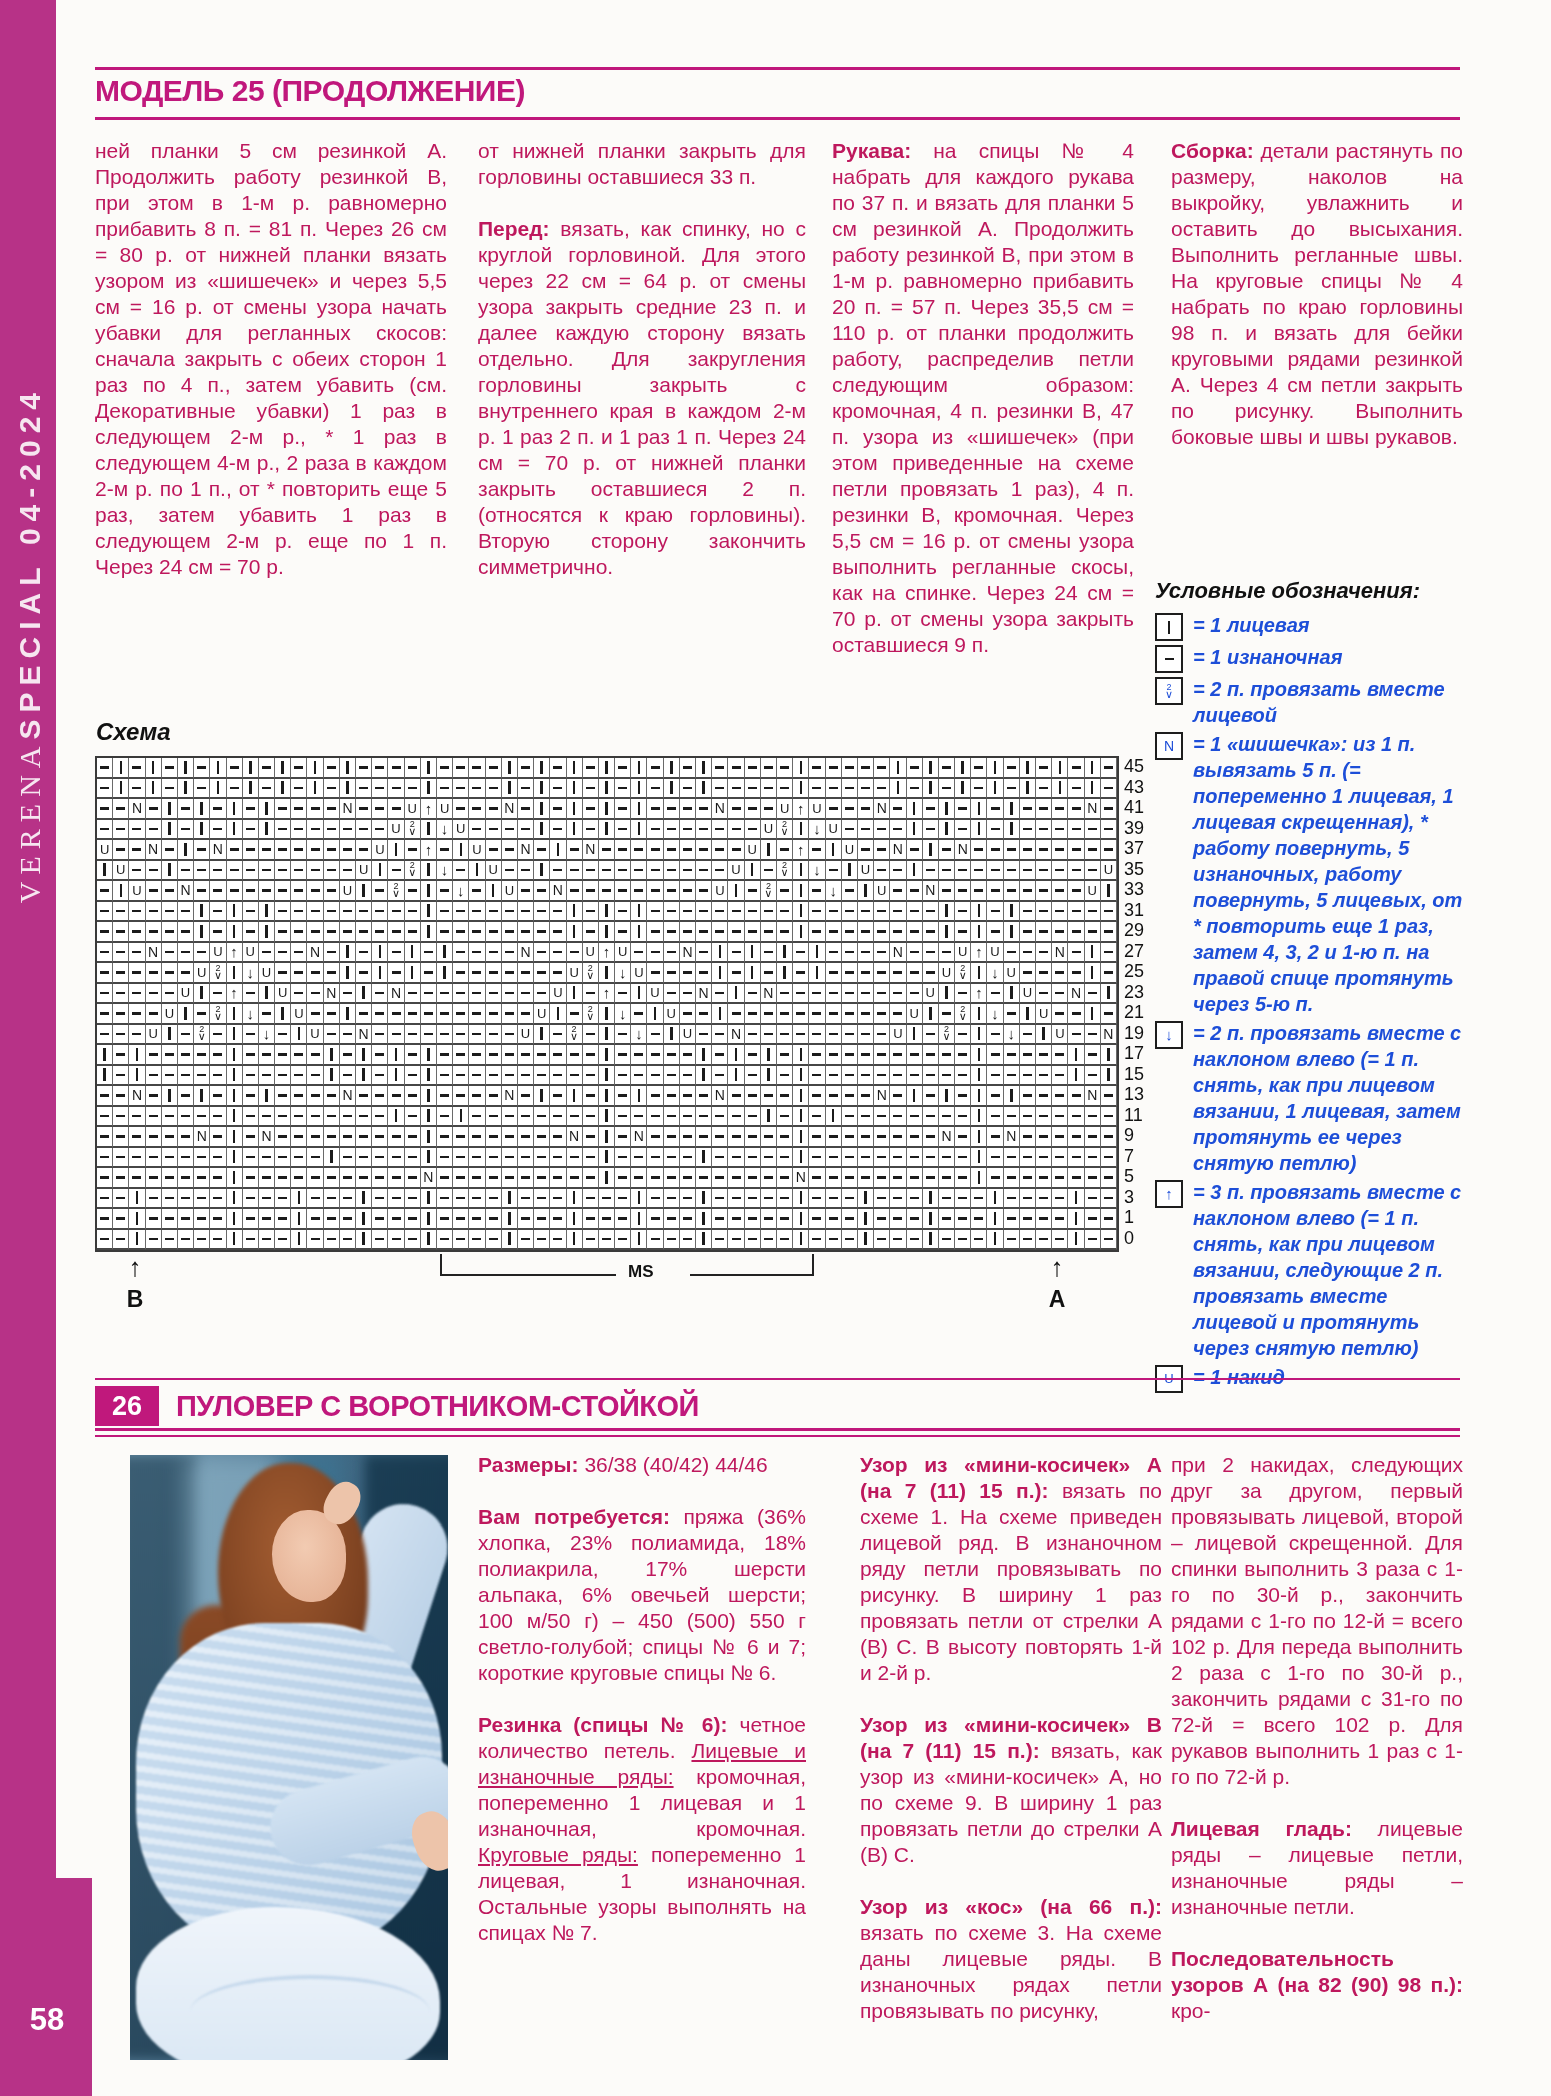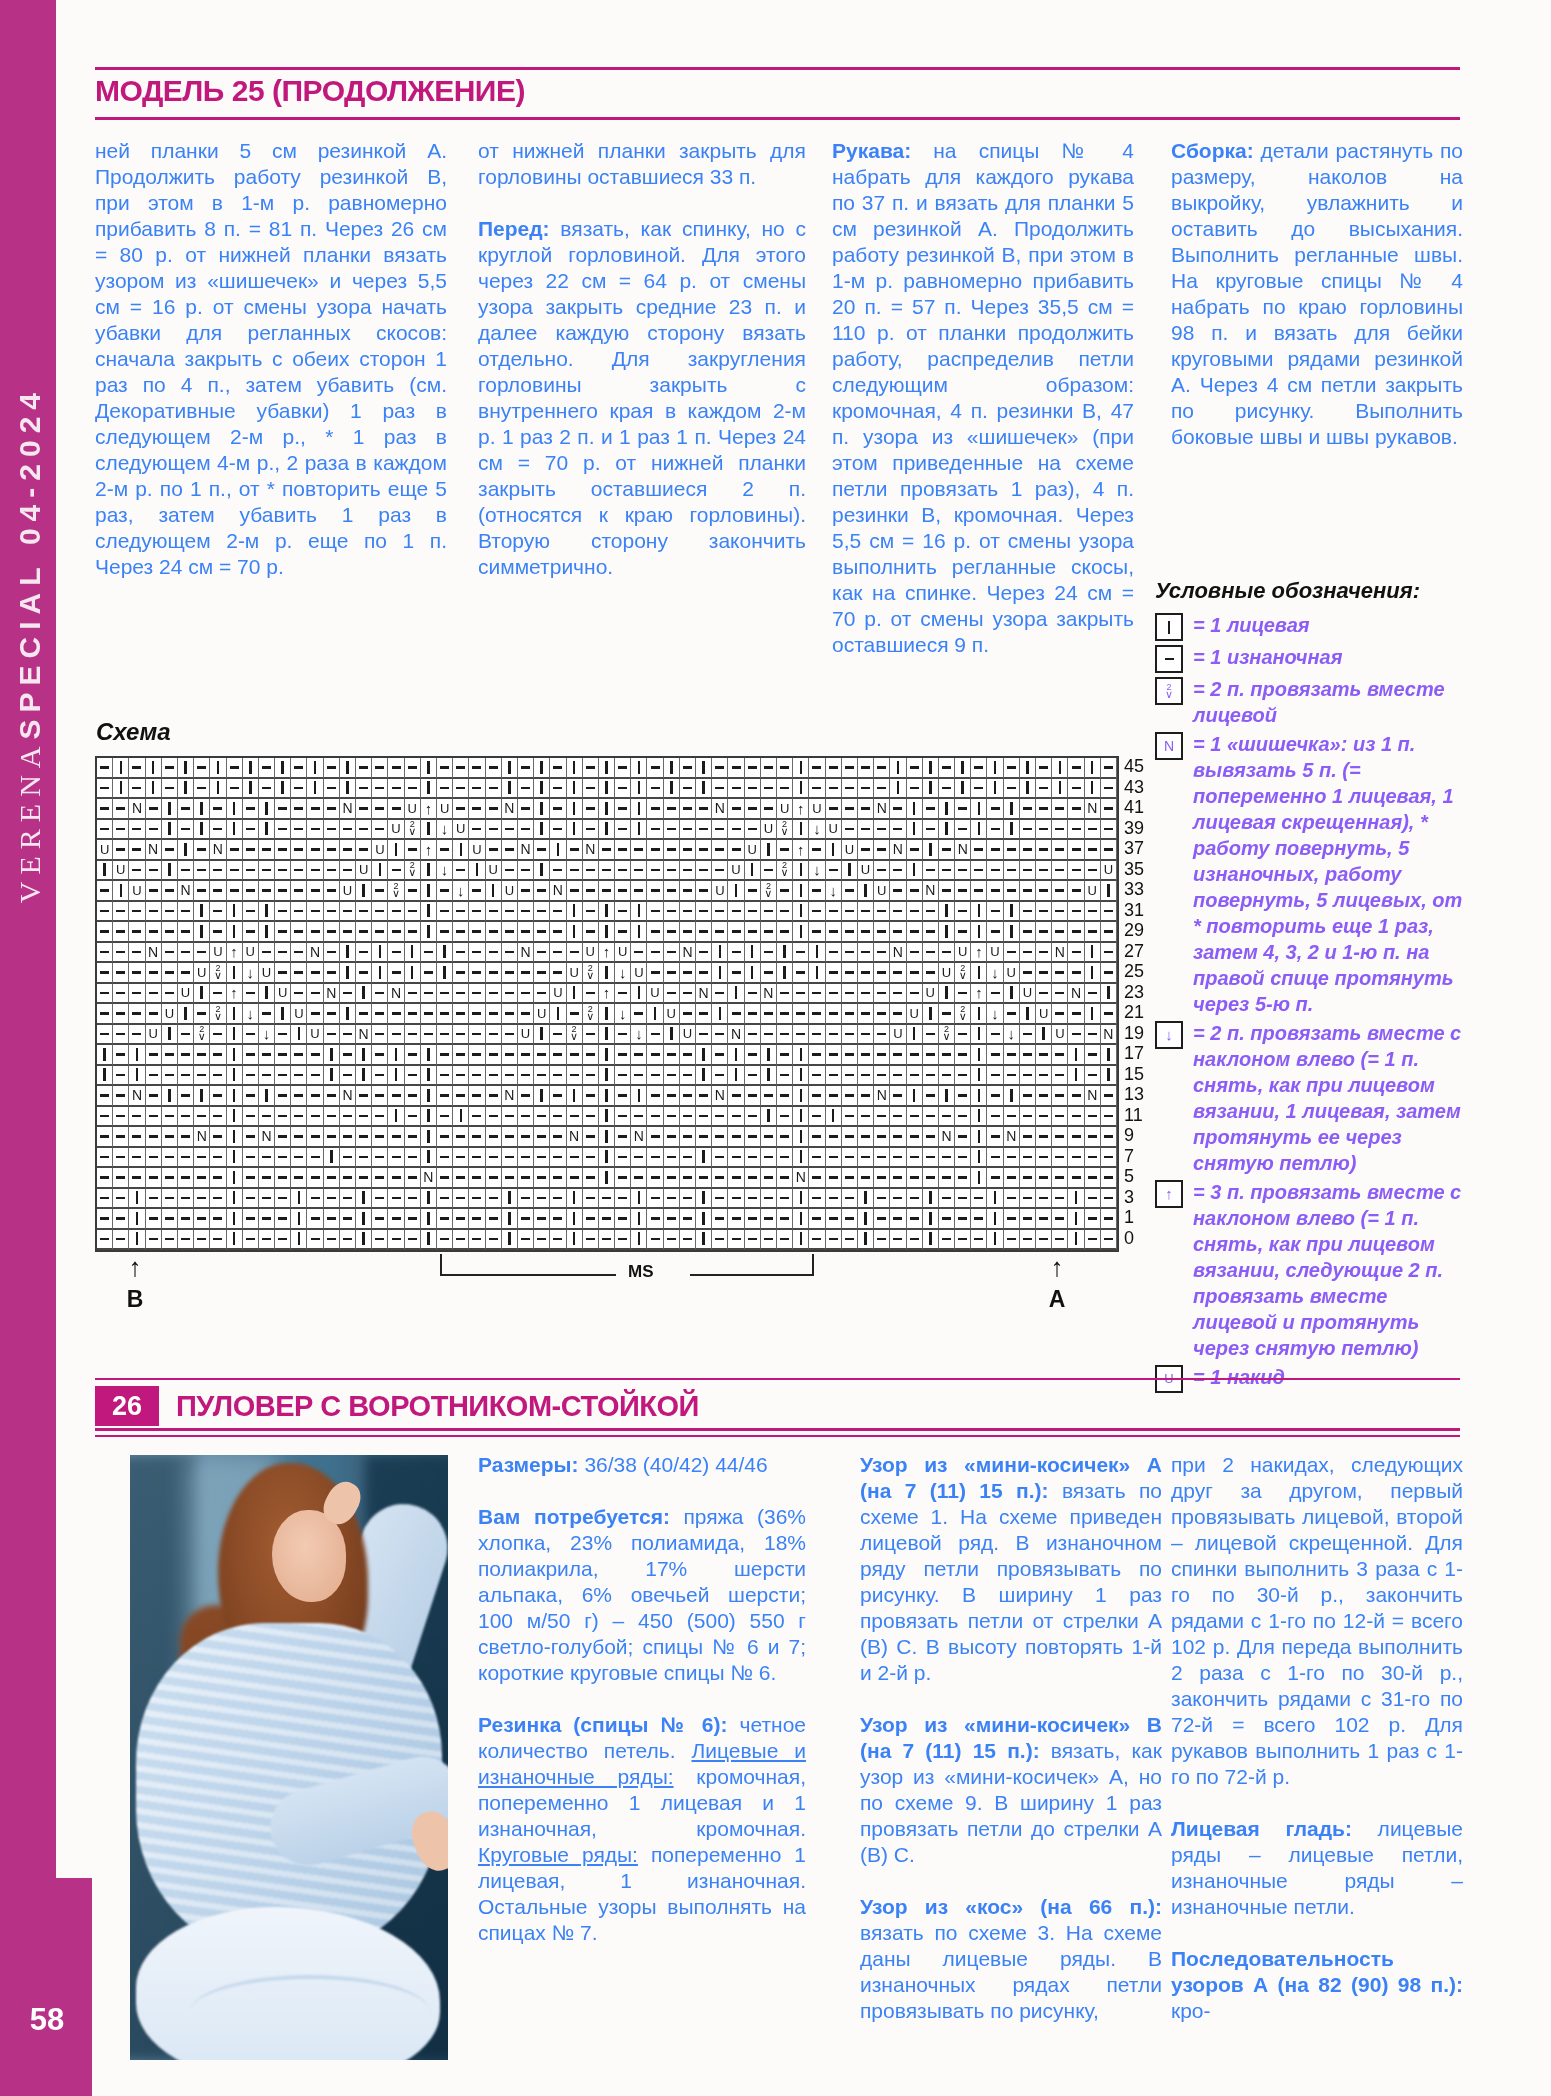--- a/index.html
+++ b/index.html
@@ -19,7 +19,7 @@
   .rule{position:absolute;left:95px;width:1365px;background:#c0187c;}
   .h-title{position:absolute;left:95px;top:74px;font-size:30px;font-weight:bold;color:#c0187c;letter-spacing:-0.5px;}
   
-  .col{position:absolute;font-size:21px;line-height:26px;text-align:justify;color:#3b82f6;}
+  .col{position:absolute;font-size:21px;line-height:26px;text-align:justify;color:#be185d;}
   .col p{margin:0 0 26px 0;}
   .col span.b{font-weight:bold;}
   .col span.u{text-decoration:underline;}

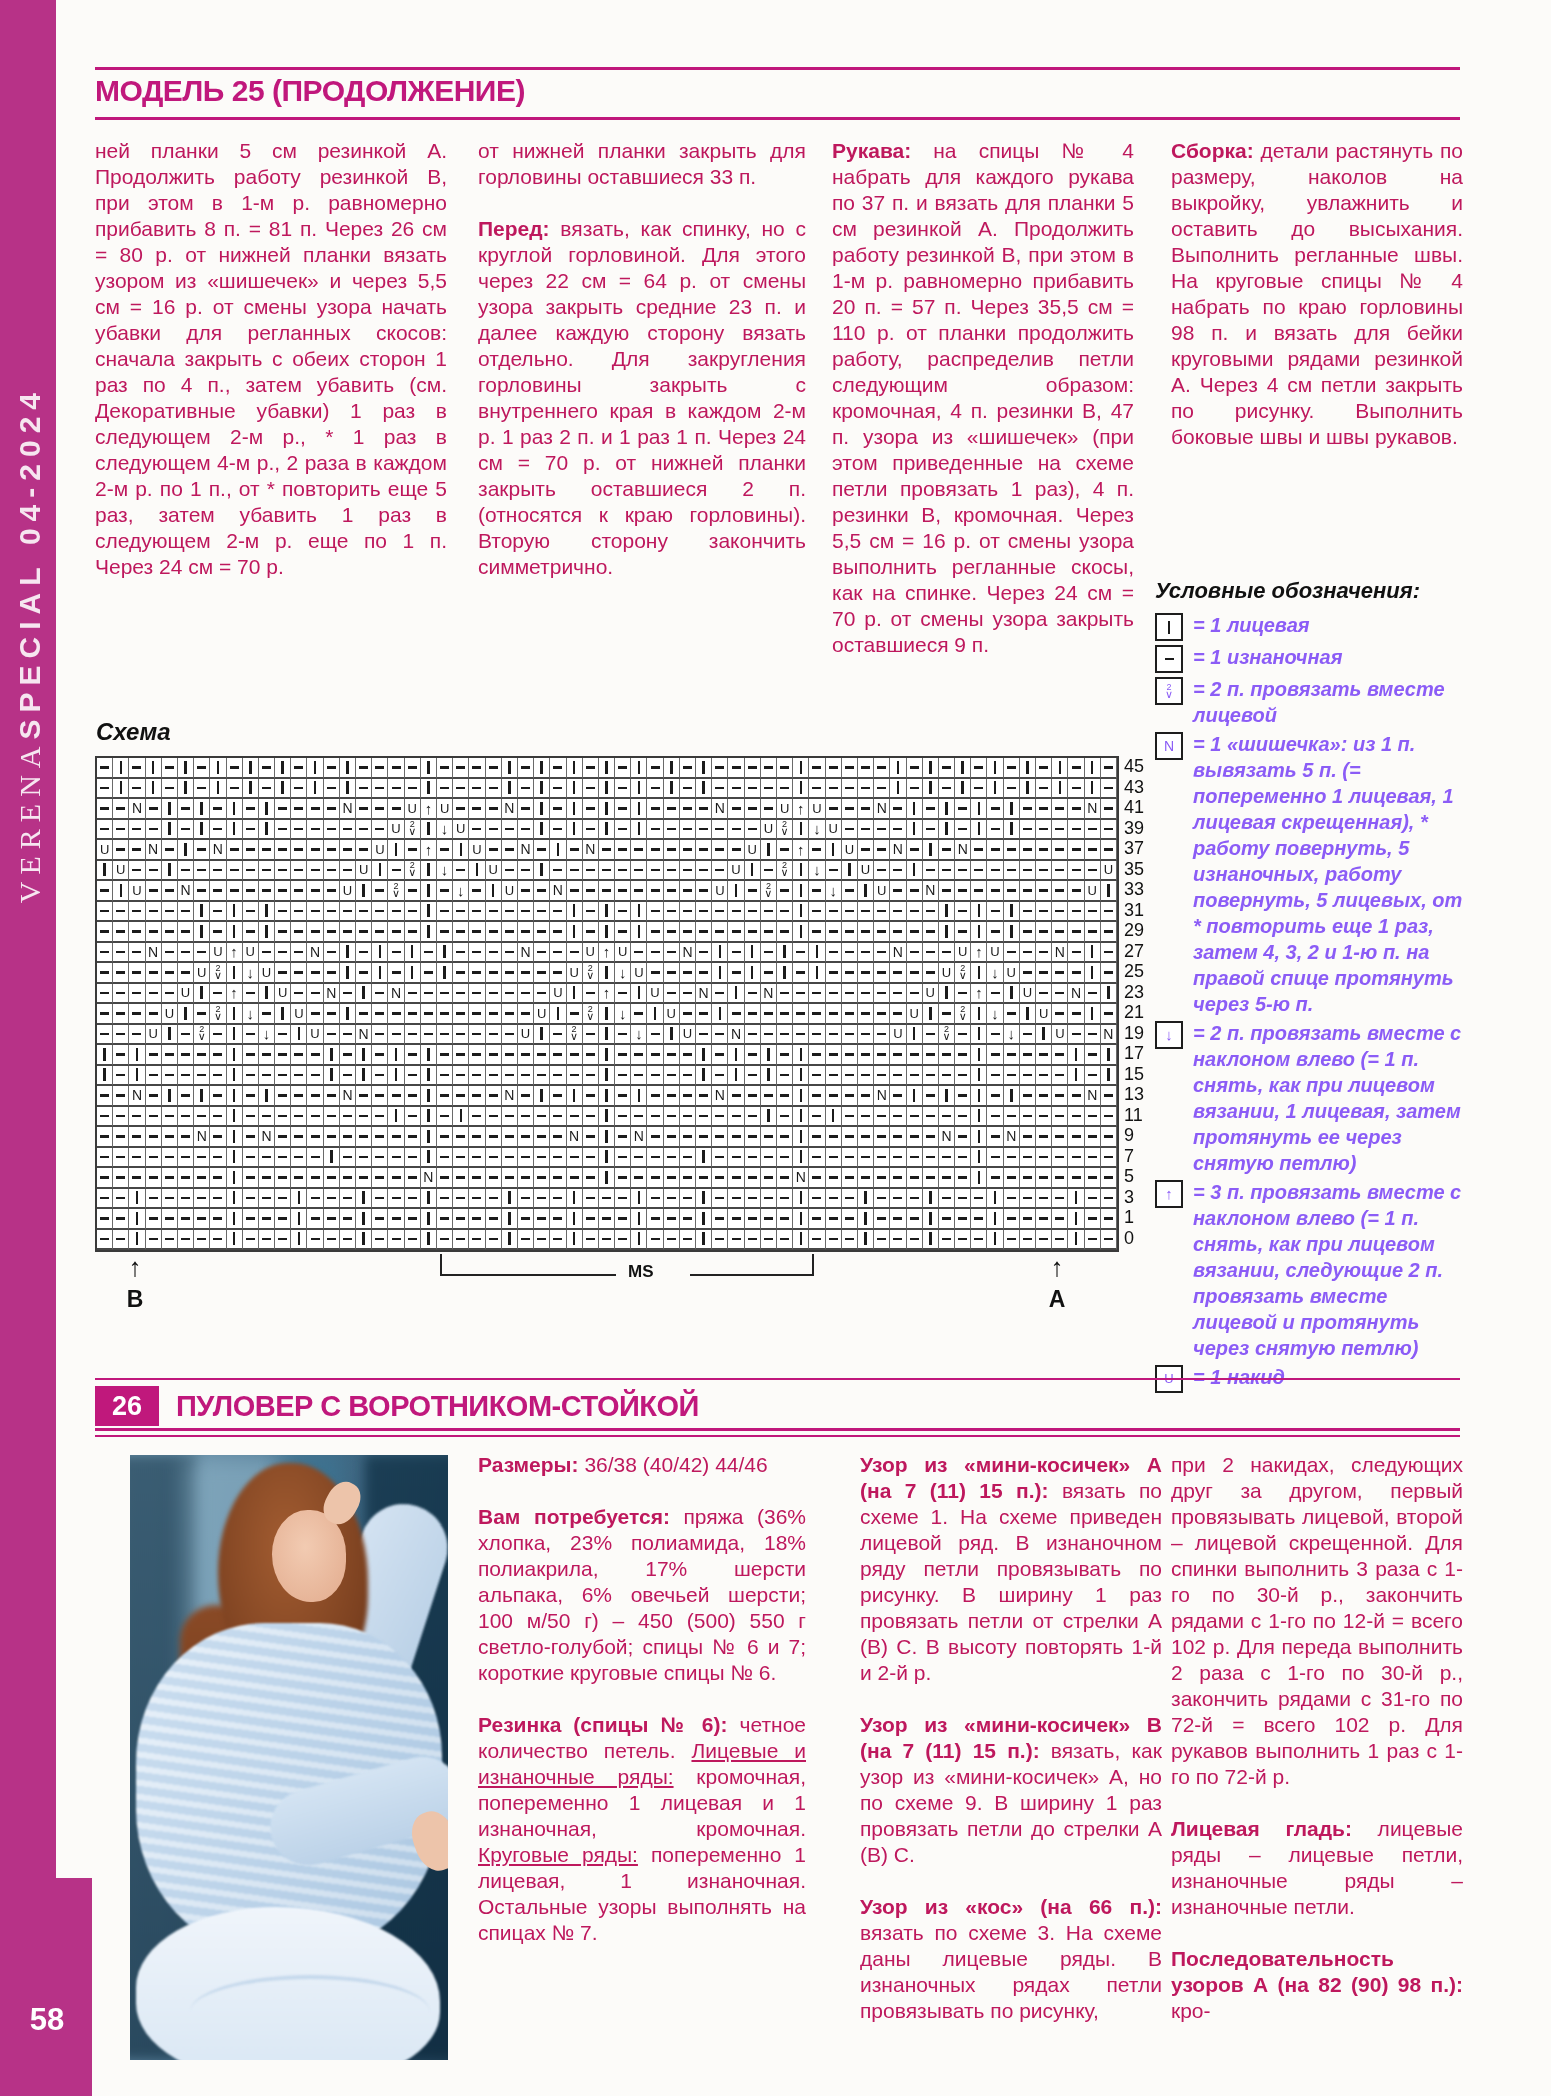--- a/index.html
+++ b/index.html
@@ -53,7 +53,7 @@
   
   .legend{position:absolute;left:1155px;top:578px;width:312px;}
   .legend-title{font-size:22px;font-weight:bold;font-style:italic;margin-bottom:8px;color:#111;}
-  .litem{display:flex;margin-bottom:3px;font-size:20px;line-height:26px;font-style:italic;font-weight:bold;color:#8b5cf6;}
+  .litem{display:flex;margin-bottom:3px;font-size:20px;line-height:26px;font-style:italic;font-weight:bold;color:#1d4ed8;}
   .lbox{flex:none;width:24px;height:24px;border:2px solid #1d1d1d;background:#fff;margin-right:10px;margin-top:1px;
         display:flex;align-items:center;justify-content:center;font-style:normal;font-weight:normal;}
   .litem .ltext{flex:1;text-align:left;}

